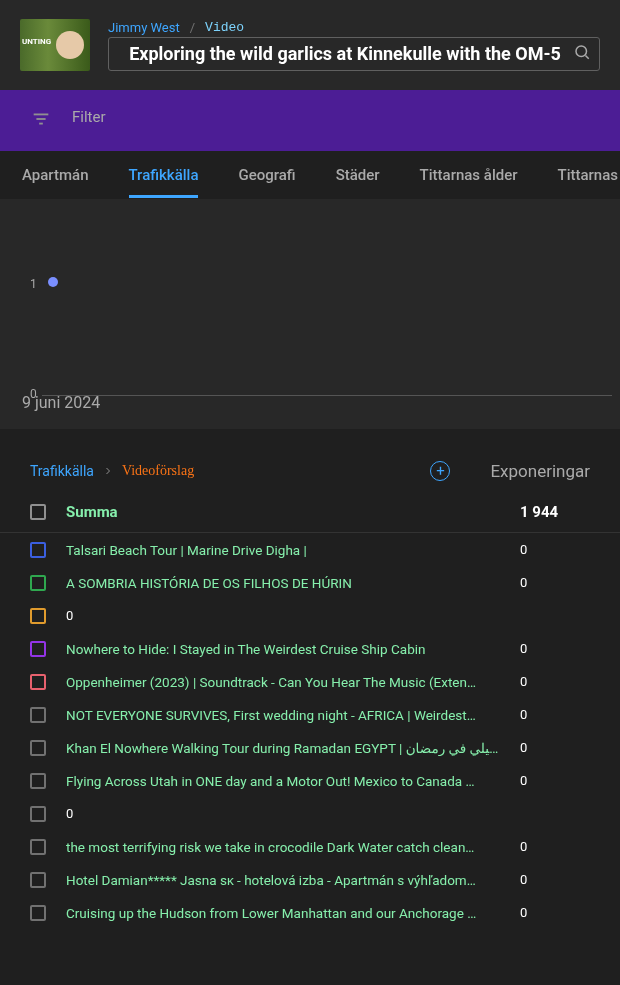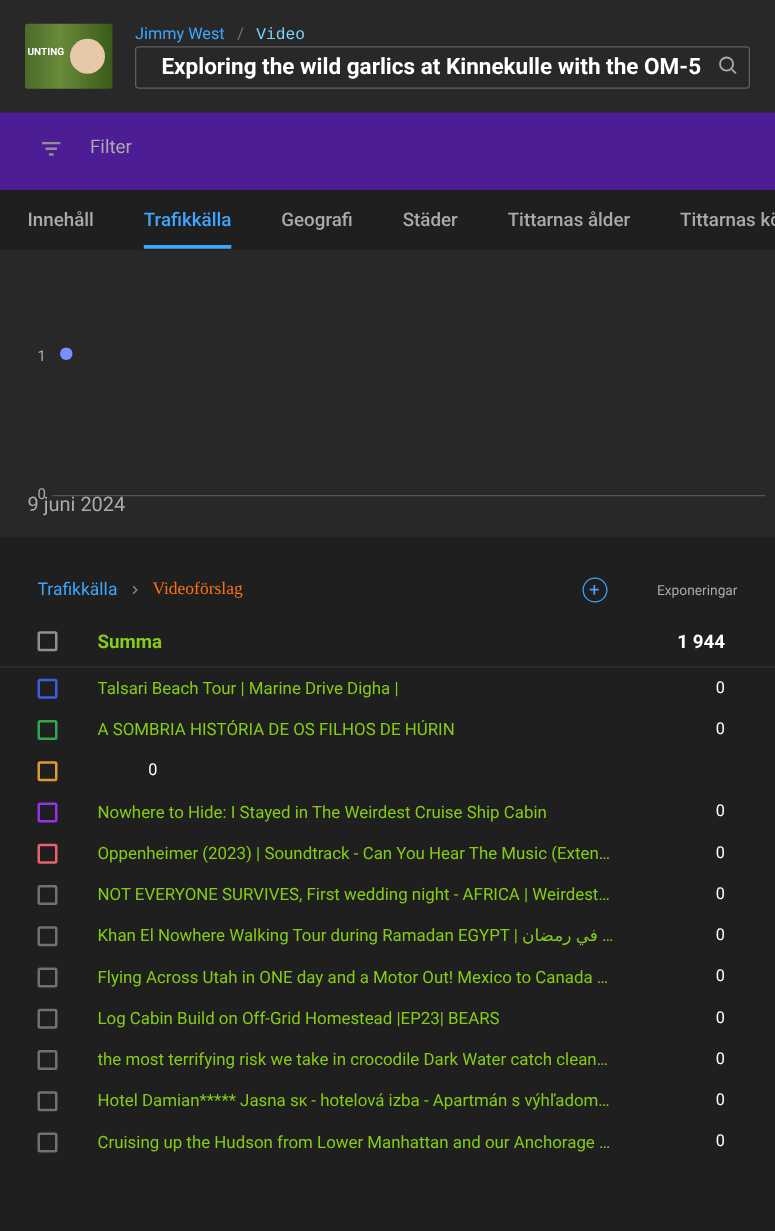--- a/index.html
+++ b/index.html
@@ -204,7 +204,7 @@
 </div>
 
 <div class="tabs" id="tabs-bar">
-    <div class="tab">Innehåll</div>
+    <div class="tab">Apartmán</div>
     <div class="tab active">Trafikkälla</div>
     <div class="tab">Geografi</div>
     <div class="tab">Städer</div>

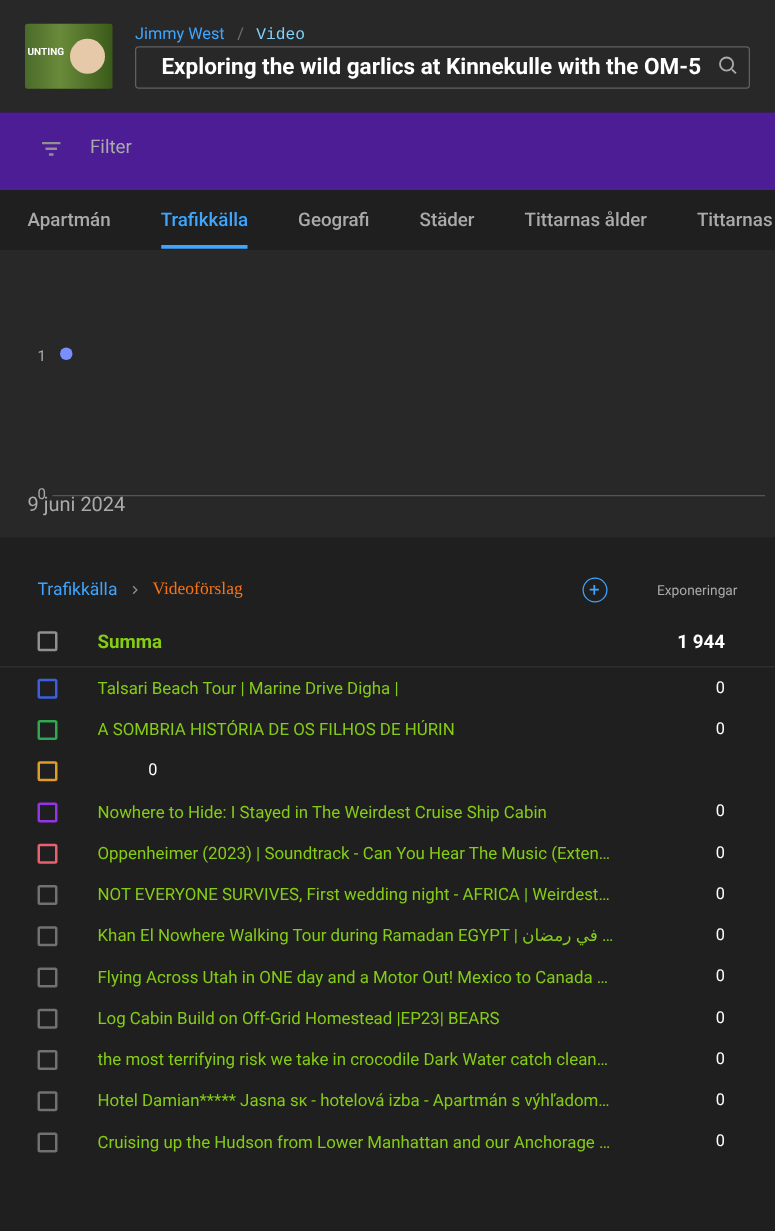--- a/index.html
+++ b/index.html
@@ -138,7 +138,7 @@
   display:flex; align-items:center; justify-content:center; color:#3ea6ff;
   font-size:15px; line-height:1;
 }
-.col-head { color:#aaa; font-size:11px;}
+.col-head { color:#aaa; font-size:17px;}
 
 .table { width:100%; }
 .row {

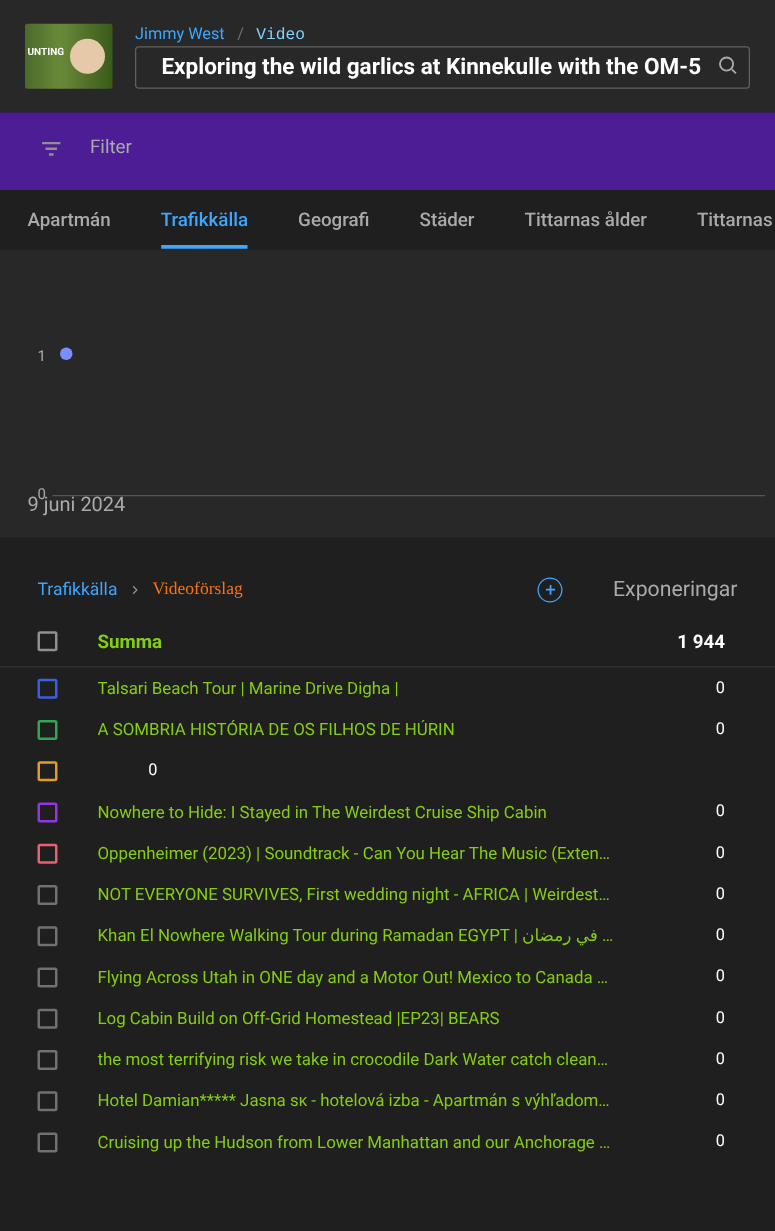--- a/index.html
+++ b/index.html
@@ -159,10 +159,9 @@
 .cb-grey { border-color:#717171;}
 .row-title {
   flex: 1;
-  color:#84cc16; font-size:13.5px;
+  color:#86efac; font-size:13.5px;
   white-space:nowrap; overflow:hidden; text-overflow:ellipsis;
   padding-right: 20px;
-  margin-left: 12px;
 }
 .row.summa .row-title { font-weight:700; font-size:15px;}
 .row-value { color:#fff; font-size:13px; width:60px; text-align:right;}

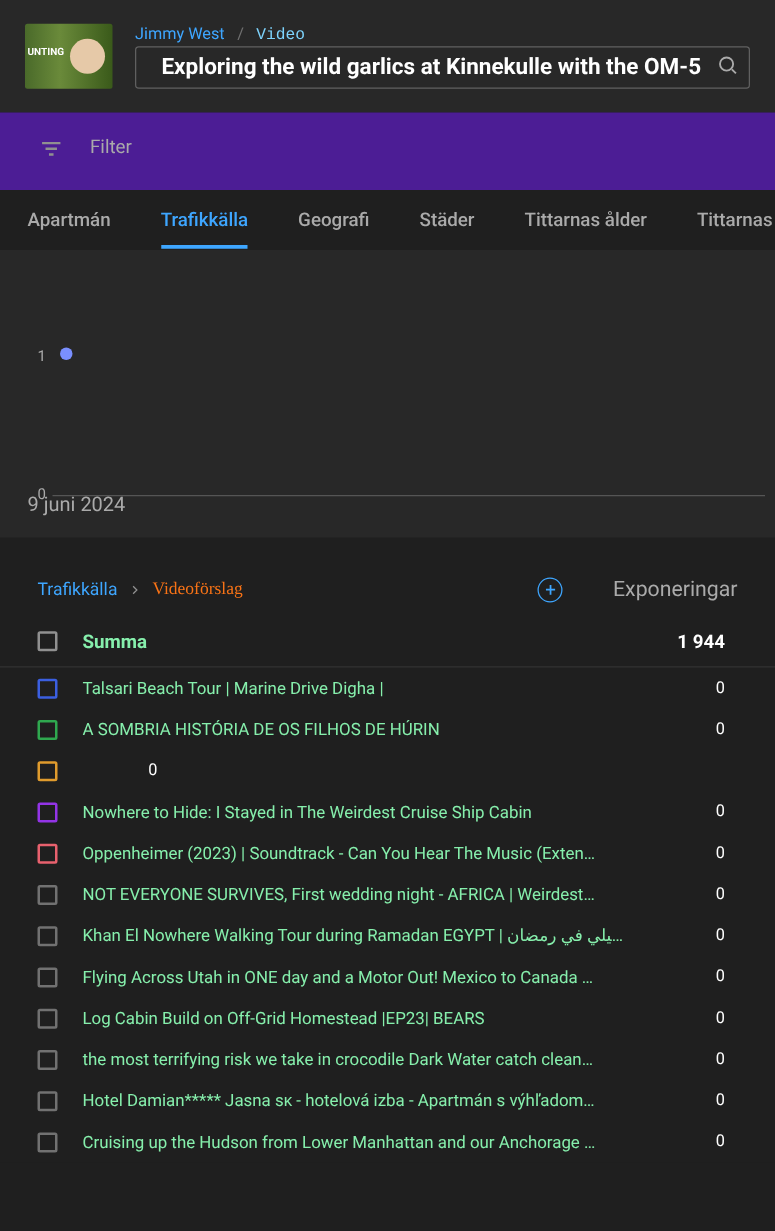--- a/index.html
+++ b/index.html
@@ -164,7 +164,7 @@
   padding-right: 20px;
 }
 .row.summa .row-title { font-weight:700; font-size:15px;}
-.row-value { color:#fff; font-size:13px; width:60px; text-align:right;}
+.row-value { color:#fff; font-size:13px; width:60px; text-align:left;}
 .row.summa .row-value { font-weight:700; font-size:15px;}
 .edge { width:10px;}
 </style>

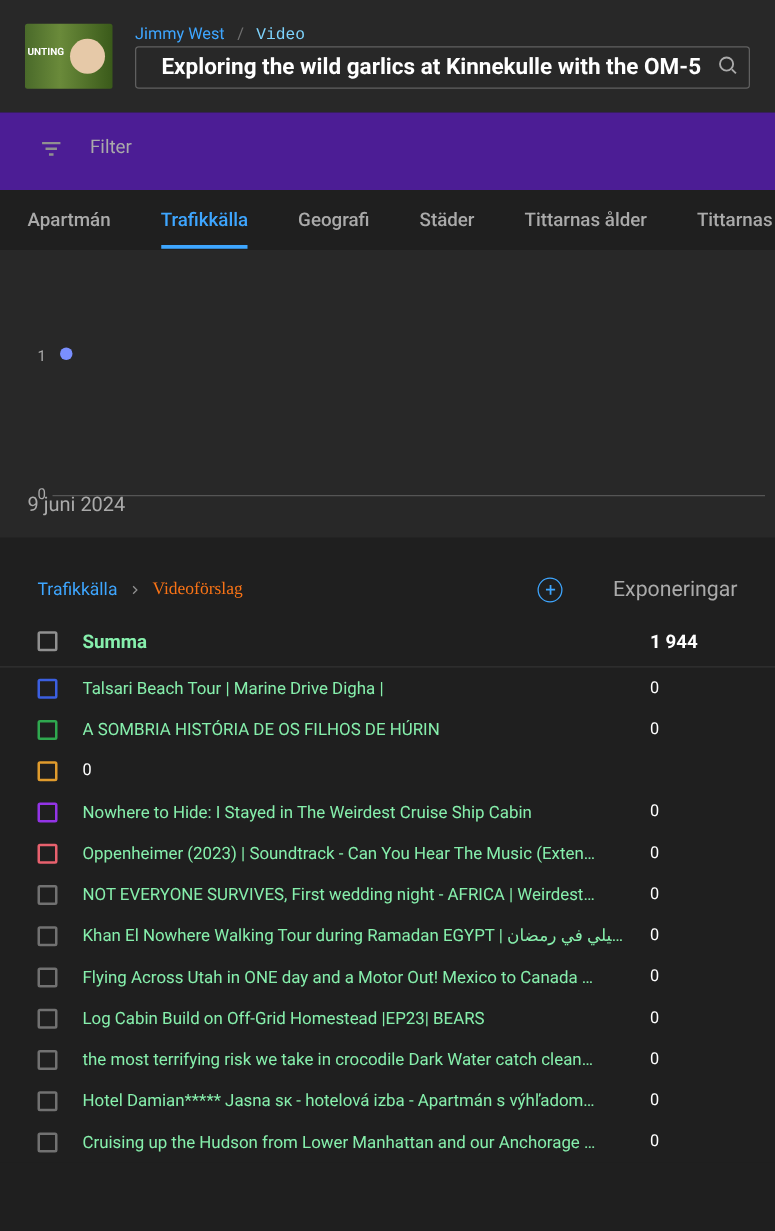--- a/index.html
+++ b/index.html
@@ -293,7 +293,6 @@
         </div>
         <div class="row">
           <div class="checkbox cb-grey"></div>
-          <div class="row-title">Log Cabin Build on Off-Grid Homestead |EP23| BEARS</div>
           <div class="row-value">0</div>
           <div class="edge"></div>
         </div>

